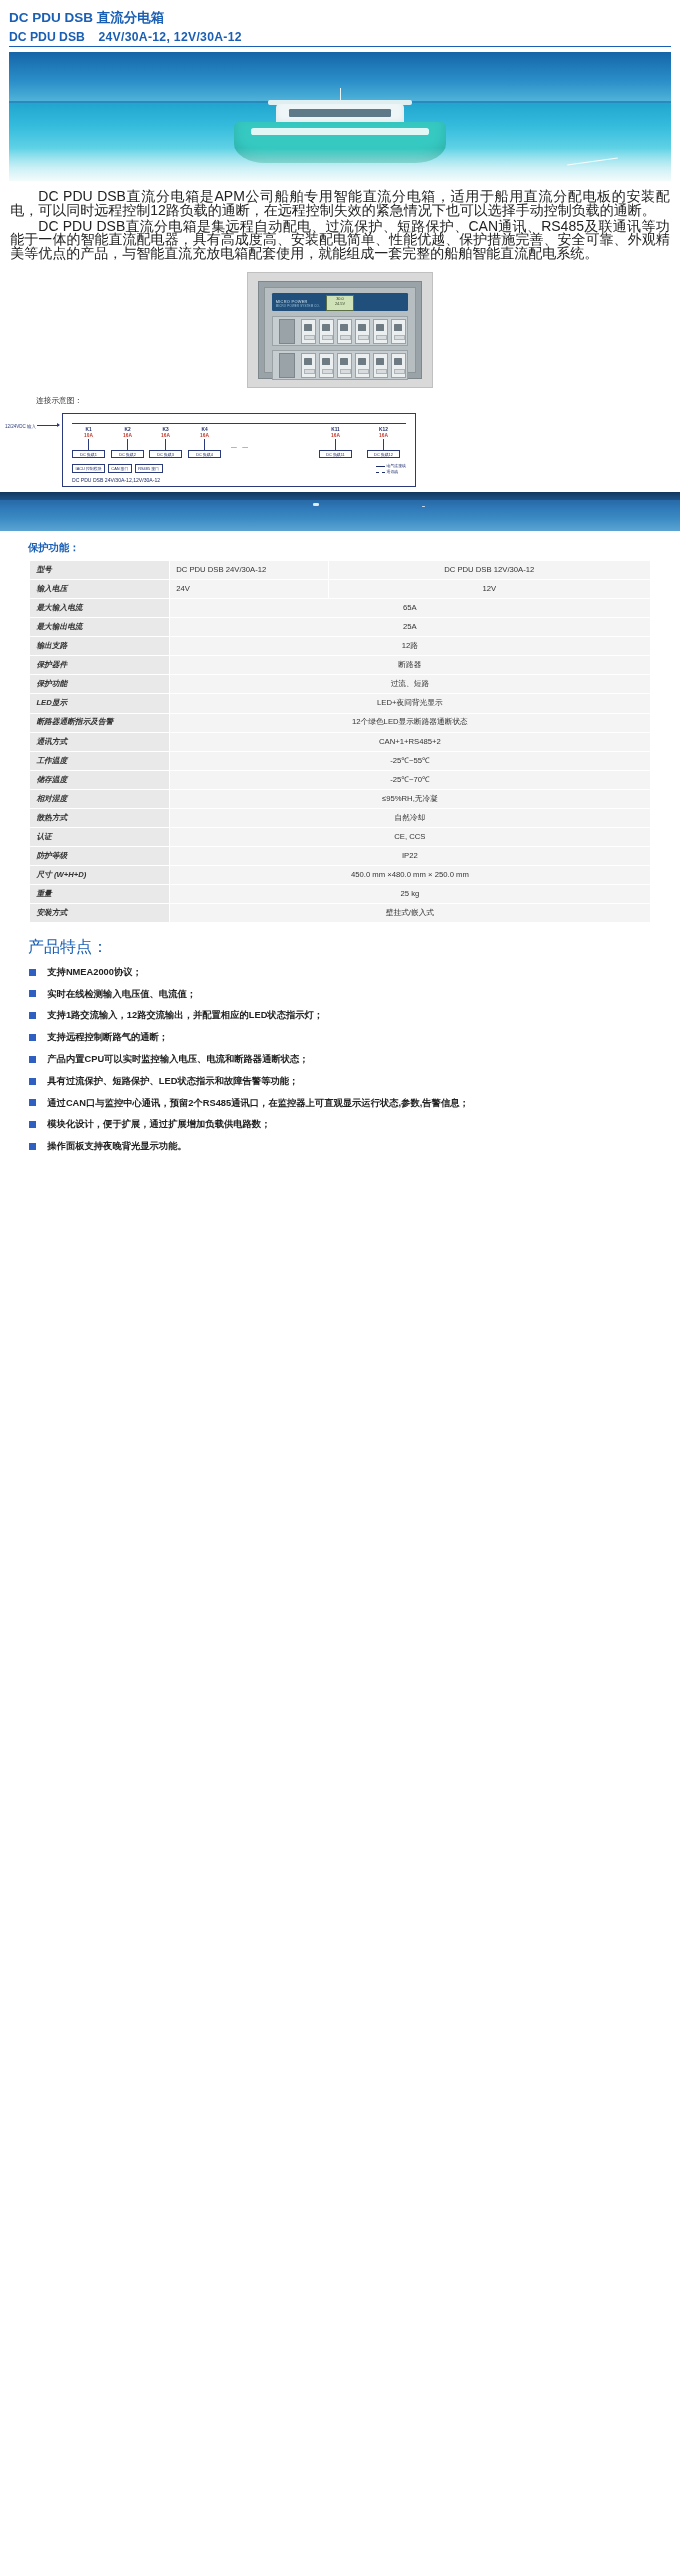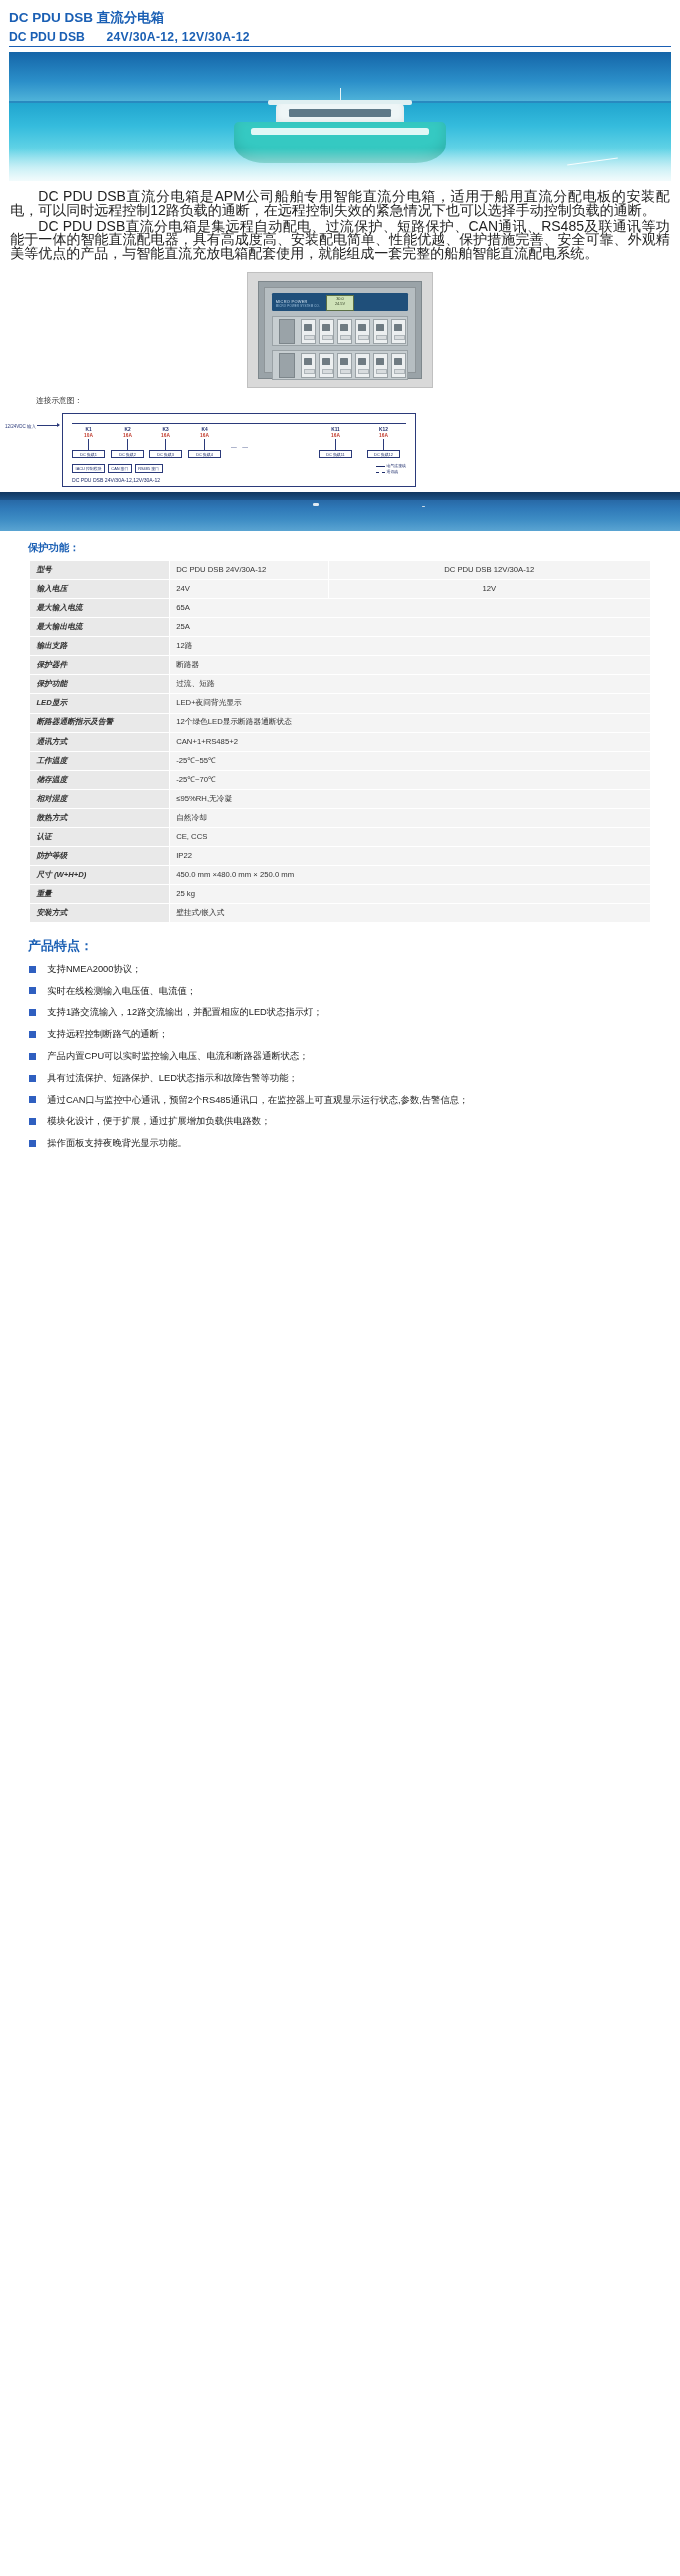--- a/index.html
+++ b/index.html
@@ -22,7 +22,7 @@
     font-size:12.2px;font-weight:bold;color:#1a5fb4;
     padding-bottom:2.6px;border-bottom:1.3px solid #1a5fb4;
   }
-  .title-sub .model{letter-spacing:0.3px;margin-left:8px;}
+  .title-sub .model{letter-spacing:0.3px;}
 
   
   .hero{

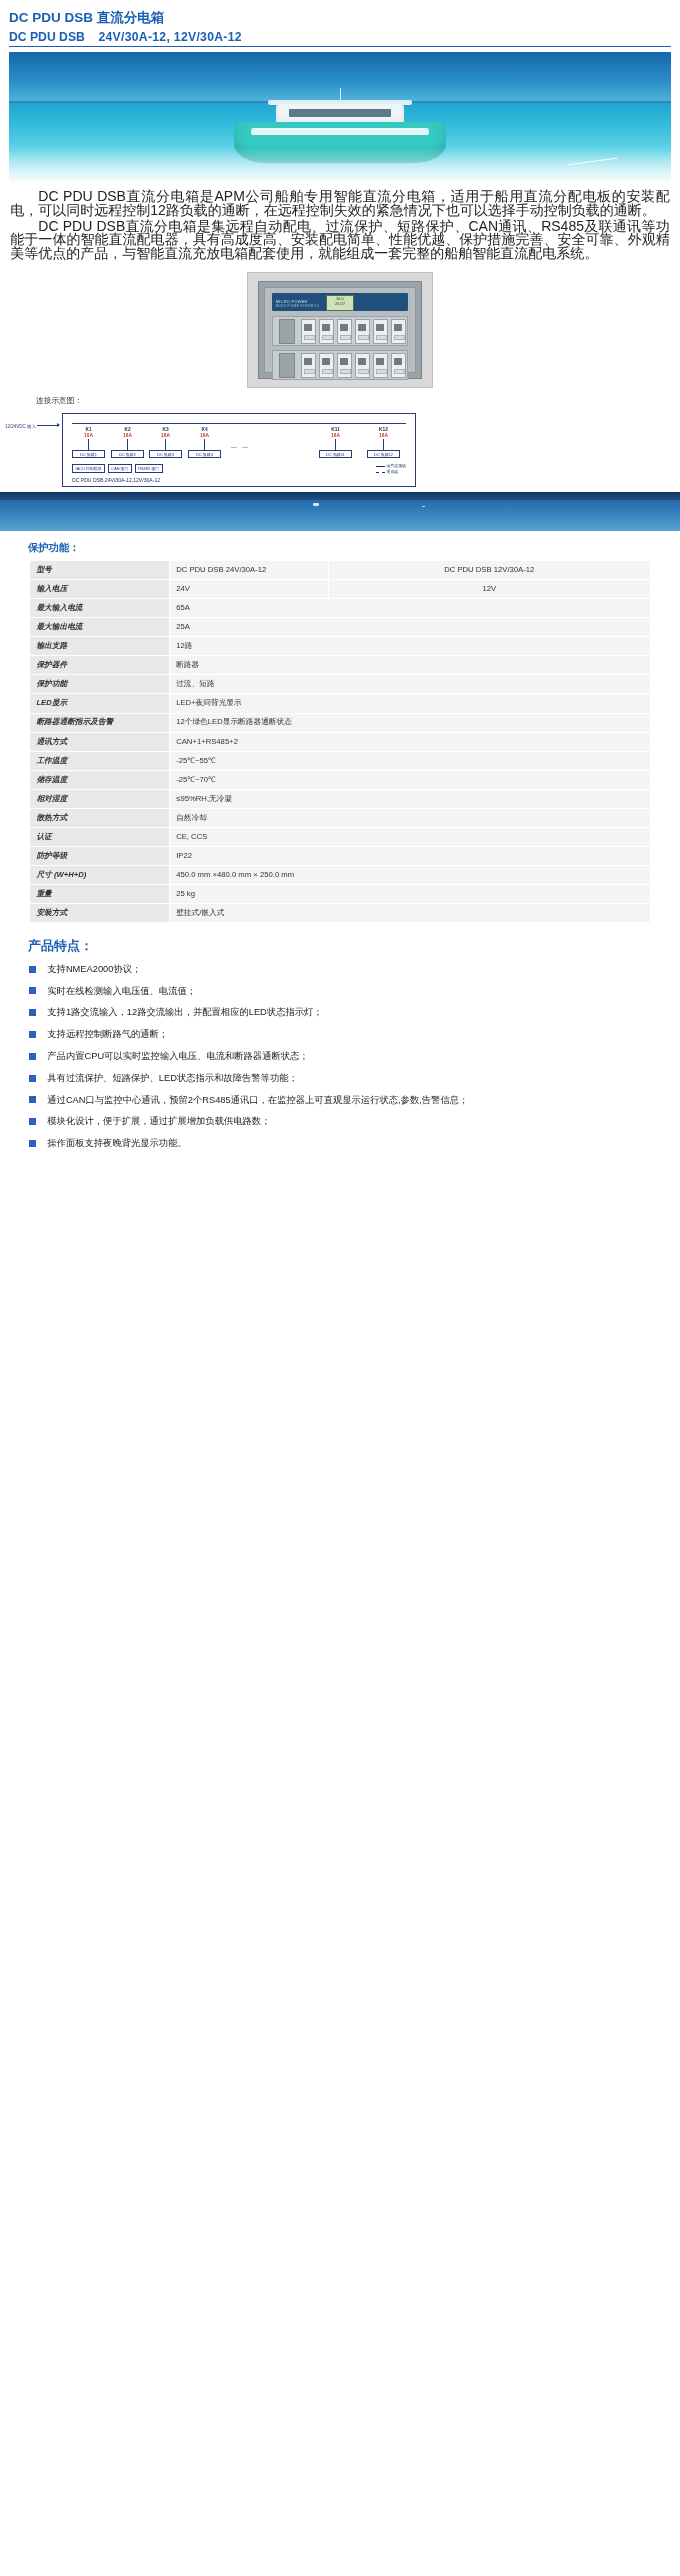--- a/index.html
+++ b/index.html
@@ -219,7 +219,7 @@
   }
   .spec-table tr td:nth-child(2){width:145px;background:#f4f4f4;}
   .spec-table tr td:nth-child(3){background:#f4f4f4;text-align:center;}
-  .spec-table tr td.span2{background:#f4f4f4;}
+  .spec-table tr td.span2{background:#f4f4f4;text-align:center;}
 
   
   .feat-title{

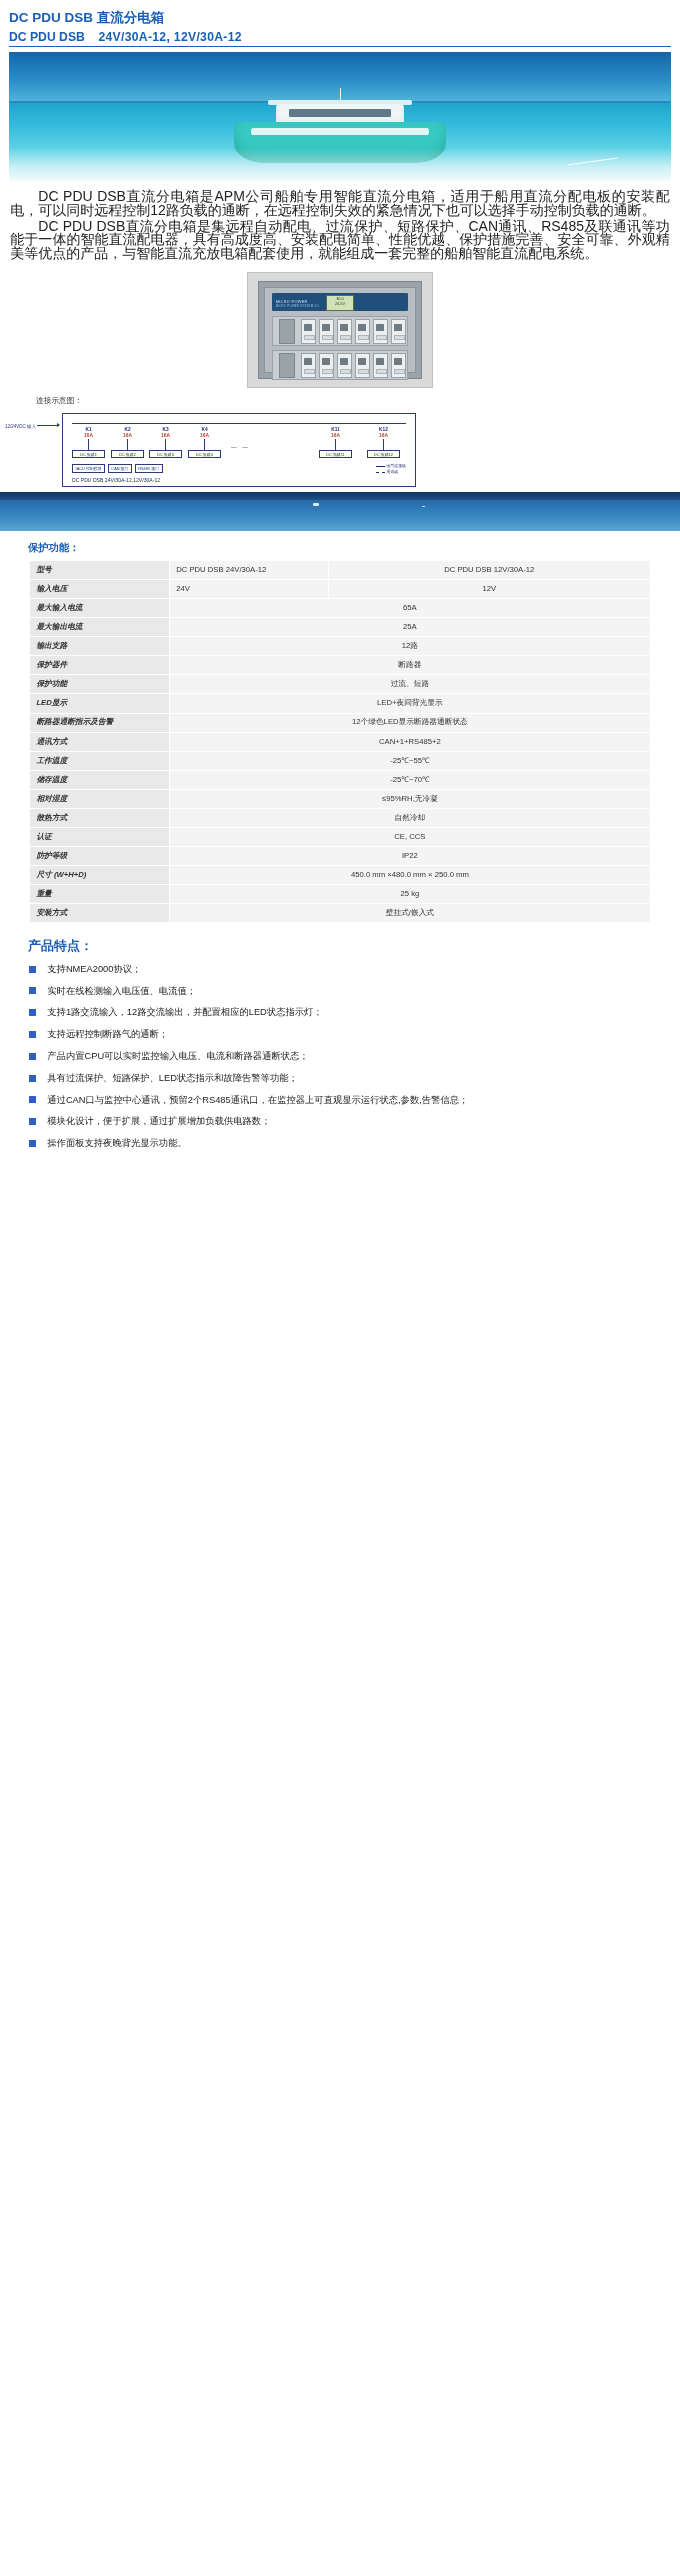--- a/index.html
+++ b/index.html
@@ -223,7 +223,7 @@
 
   
   .feat-title{
-    color:#1a5fb4;font-size:13px;font-weight:bold;padding:14px 0 6.4px 28px;
+    color:#1a5fb4;font-size:16px;font-weight:normal;padding:14px 0 6.4px 28px;
   }
   .feat-list{
     margin:0;padding:0 26px 15.4px 28px;list-style:none;

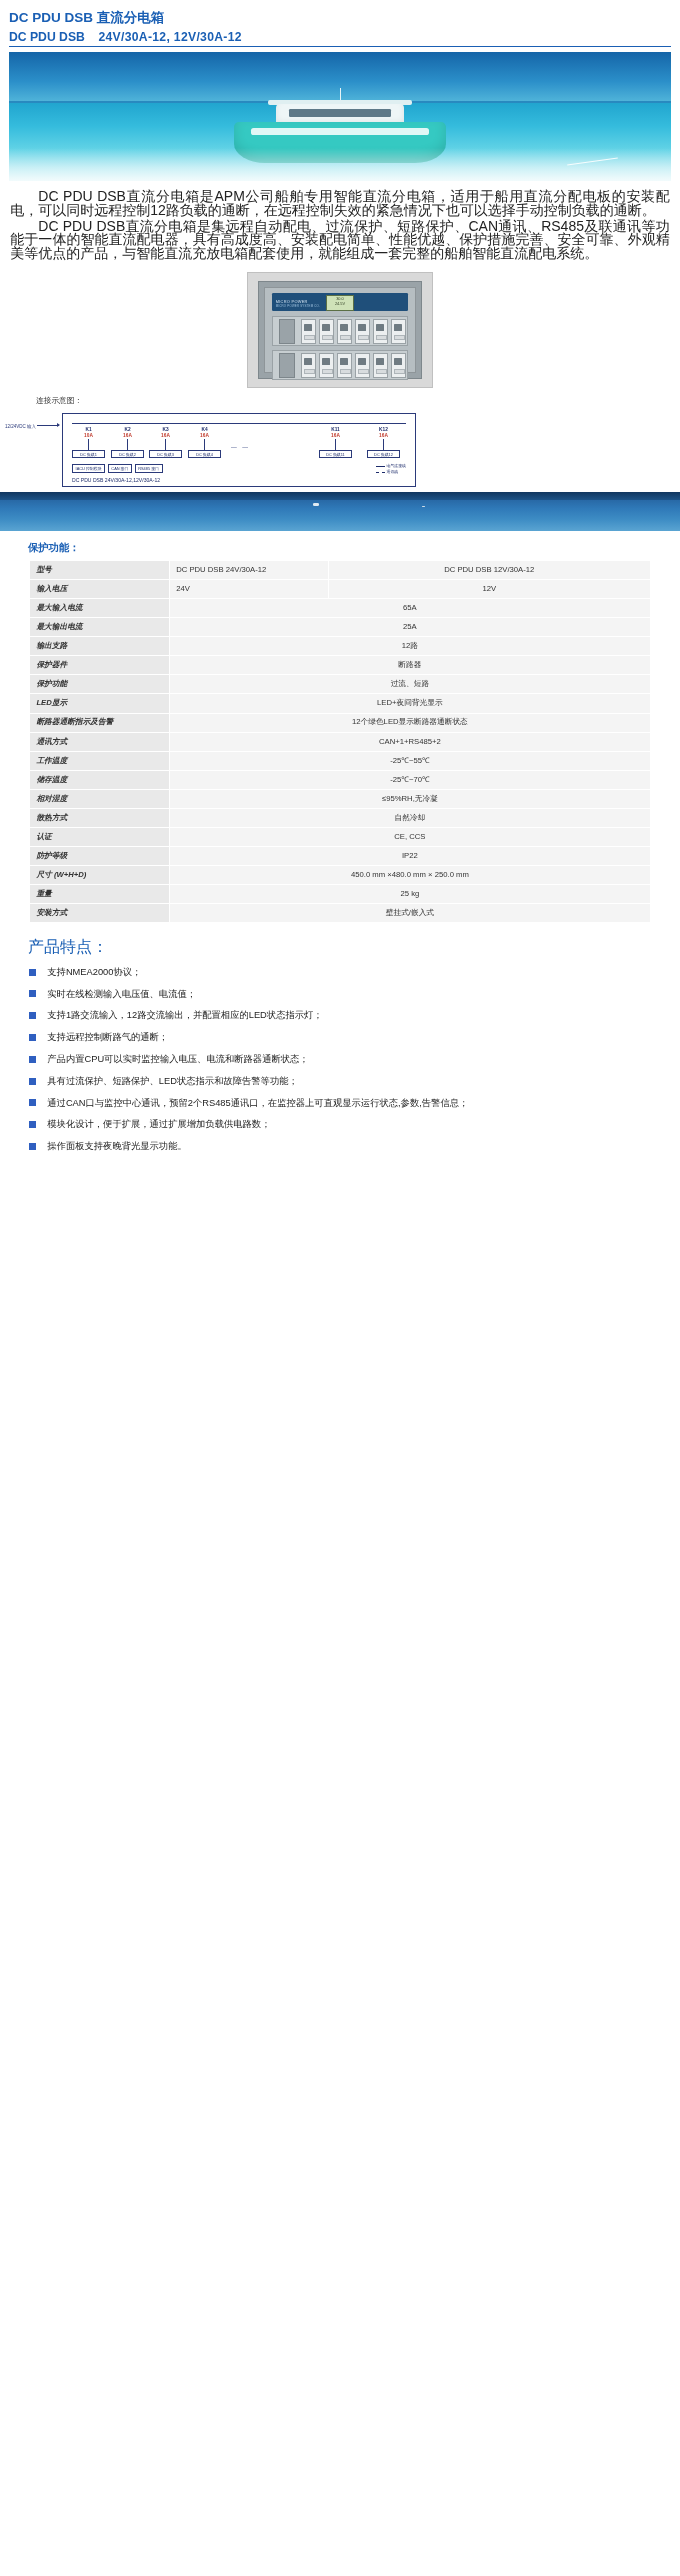--- a/index.html
+++ b/index.html
@@ -230,7 +230,7 @@
   }
   .feat-list li{
     position:relative;padding-left:19.3px;margin-bottom:6.4px;
-    font-size:9.3px;line-height:15.4px;color:#222;
+    font-size:9.3px;line-height:15.4px;color:#222;font-weight:bold;
   }
   .feat-list li .bullet{
     position:absolute;left:1.3px;top:3.9px;width:7px;height:7px;background:#2f5fc0;

